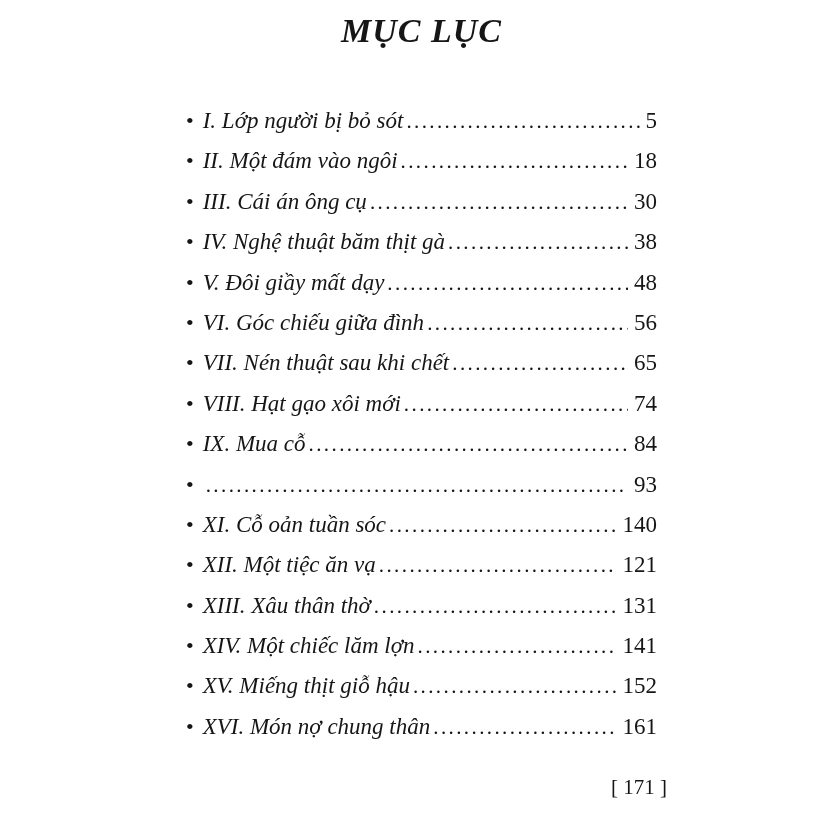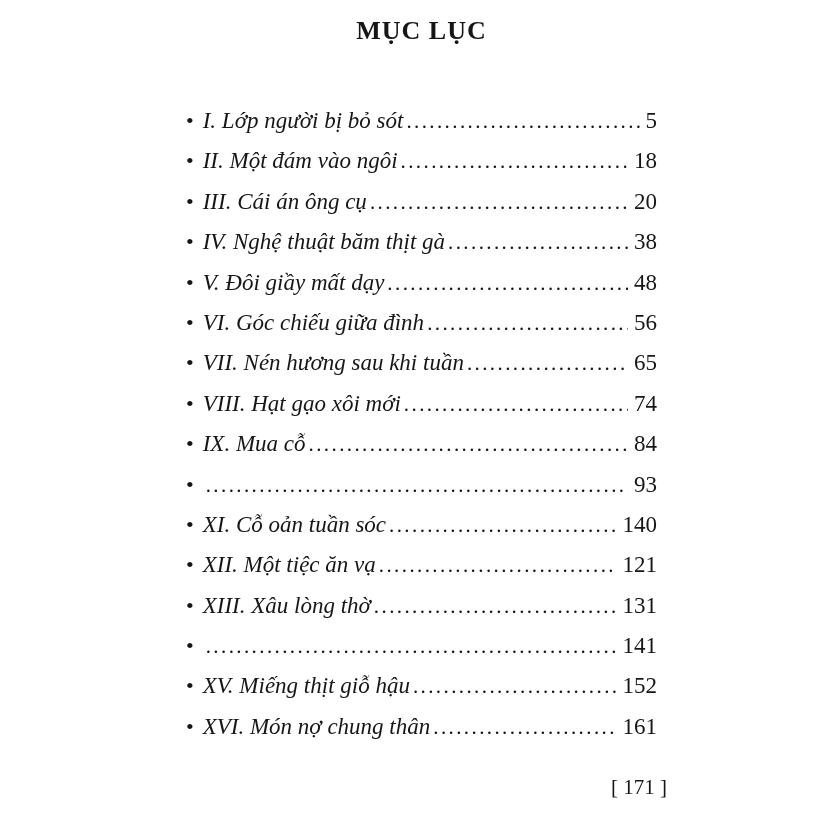--- a/index.html
+++ b/index.html
@@ -21,10 +21,11 @@
     left: 186px;
     width: 471px;
     text-align: center;
-    font-size: 26px;
+    font-size: 34px;
     line-height: 36px;
     font-weight: bold;
     letter-spacing: 1px;
+    font-style: italic;
   }
   .toc {
     position: absolute;

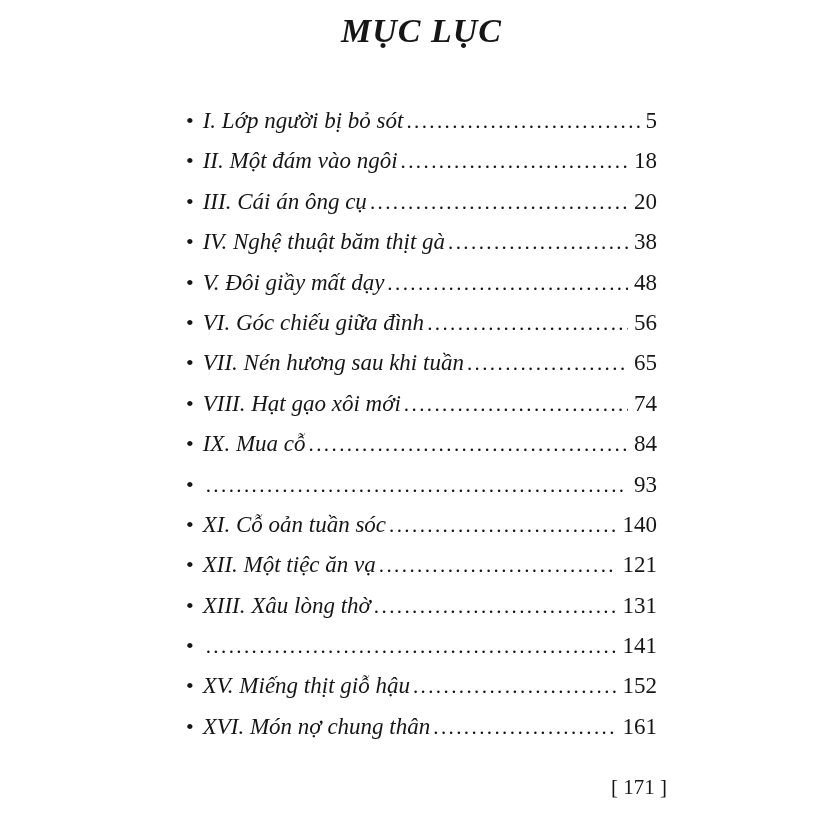--- a/index.html
+++ b/index.html
@@ -92,7 +92,7 @@
       <span class="bullet">•</span>
       <span class="label">III. Cái án ông cụ</span>
       <span class="leader">..........................................................................................</span>
-      <span class="pagenum">20</span>
+      <span class="pagenum">30</span>
     </div>
     <div class="toc-row">
       <span class="bullet">•</span>

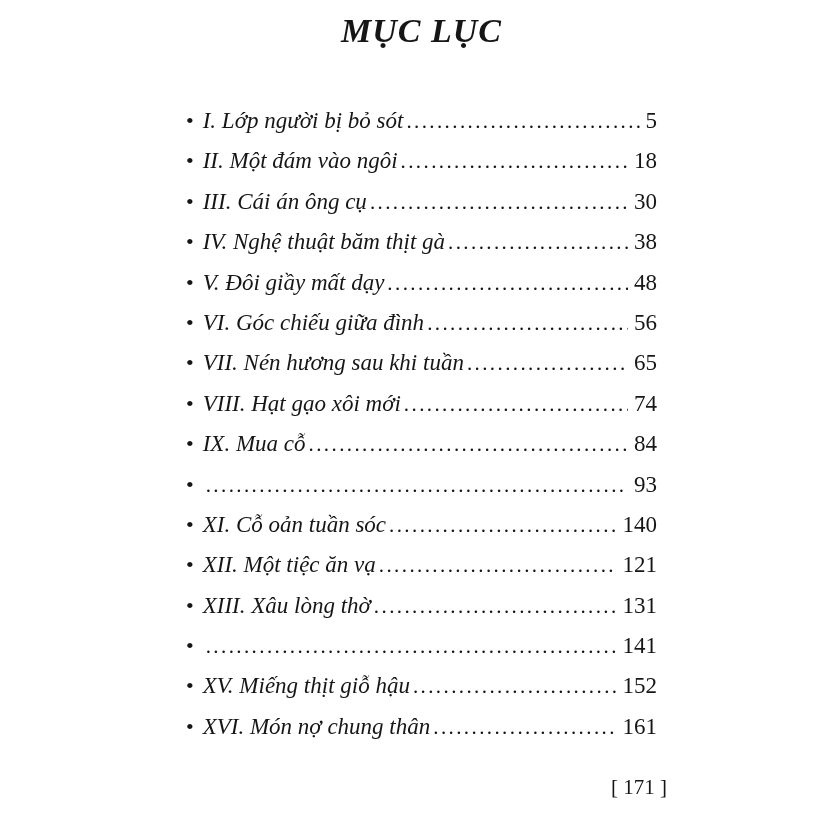--- a/index.html
+++ b/index.html
@@ -114,7 +114,7 @@
     </div>
     <div class="toc-row">
       <span class="bullet">•</span>
-      <span class="label">VII. Nén hương sau khi tuần</span>
+      <span class="label">VII. Nén thuật sau khi chết</span>
       <span class="leader">..........................................................................................</span>
       <span class="pagenum">65</span>
     </div>

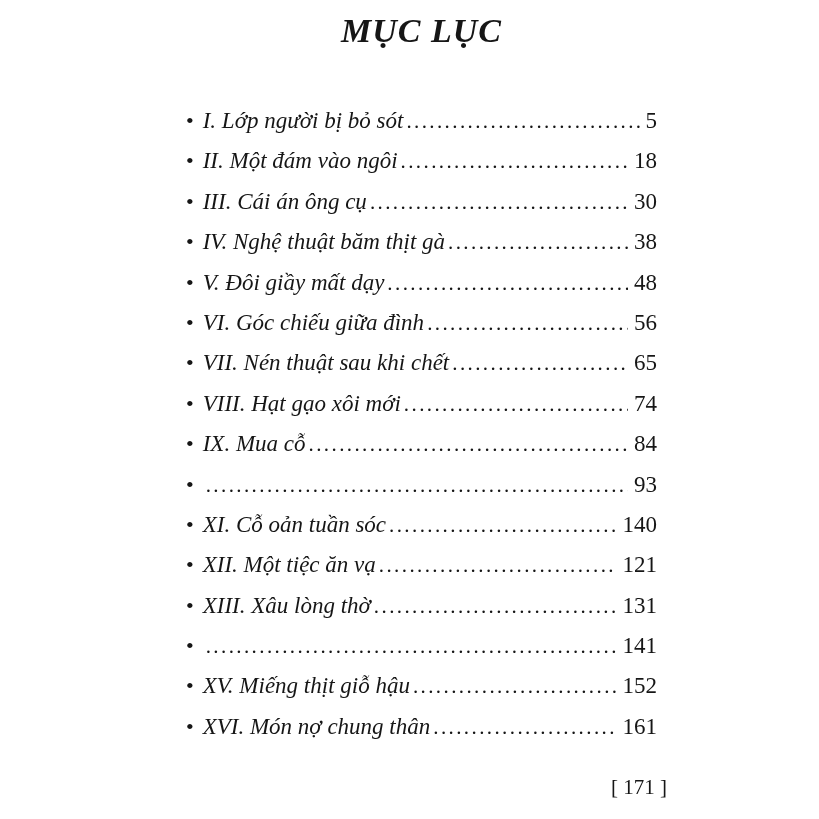--- a/index.html
+++ b/index.html
@@ -149,7 +149,7 @@
     </div>
     <div class="toc-row">
       <span class="bullet">•</span>
-      <span class="label">XIII. Xâu lòng thờ</span>
+      <span class="label">XIII. Xâu thân thờ</span>
       <span class="leader">..........................................................................................</span>
       <span class="pagenum">131</span>
     </div>

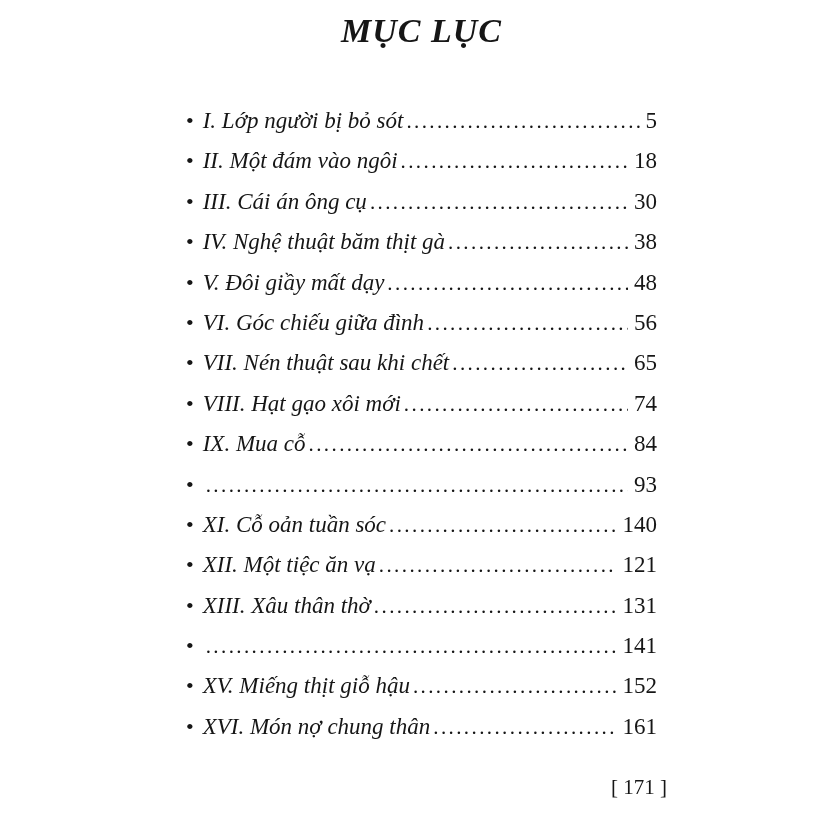--- a/index.html
+++ b/index.html
@@ -155,6 +155,7 @@
     </div>
     <div class="toc-row">
       <span class="bullet">•</span>
+      <span class="label">XIV. Một chiếc lăm lợn</span>
       <span class="leader">..........................................................................................</span>
       <span class="pagenum">141</span>
     </div>

